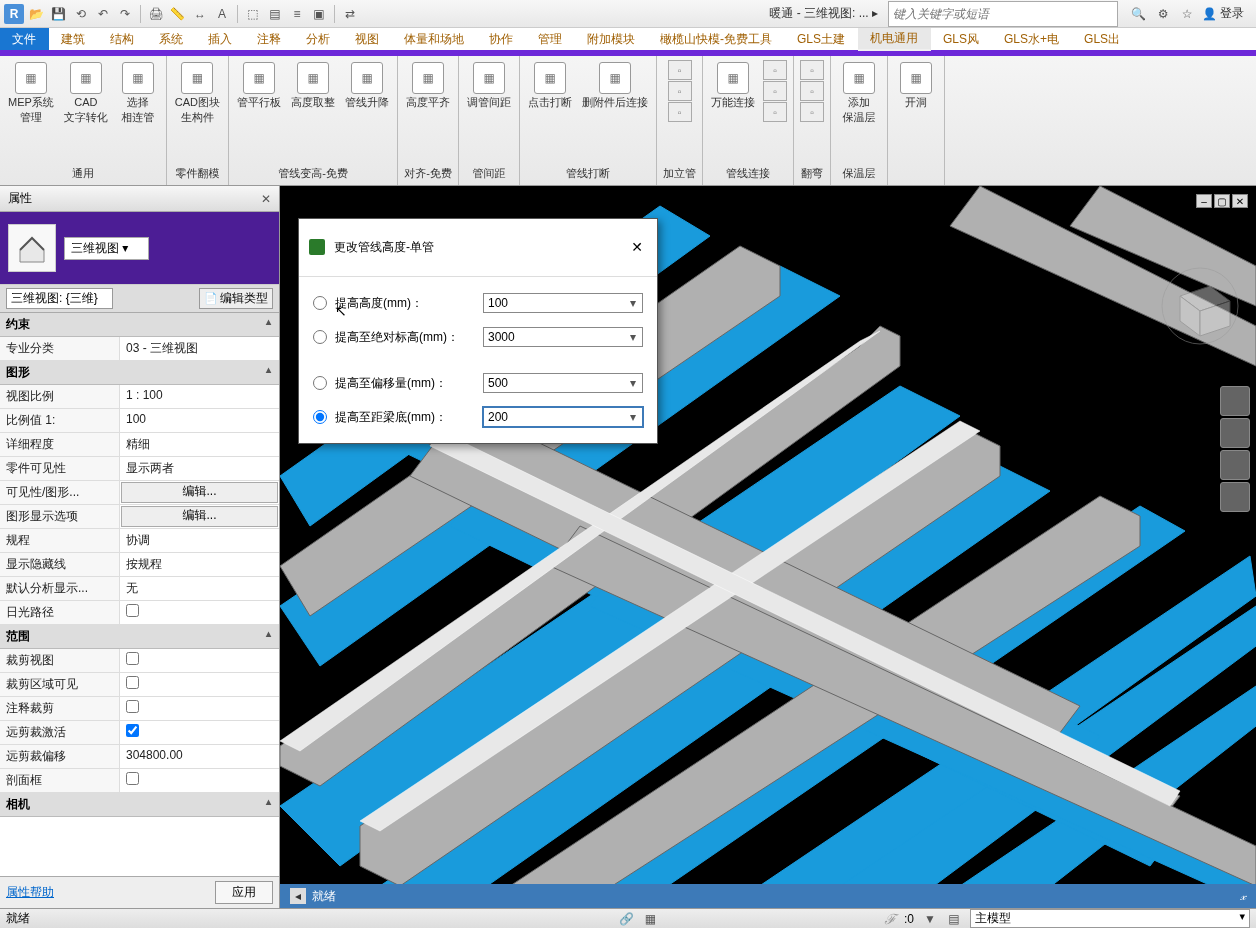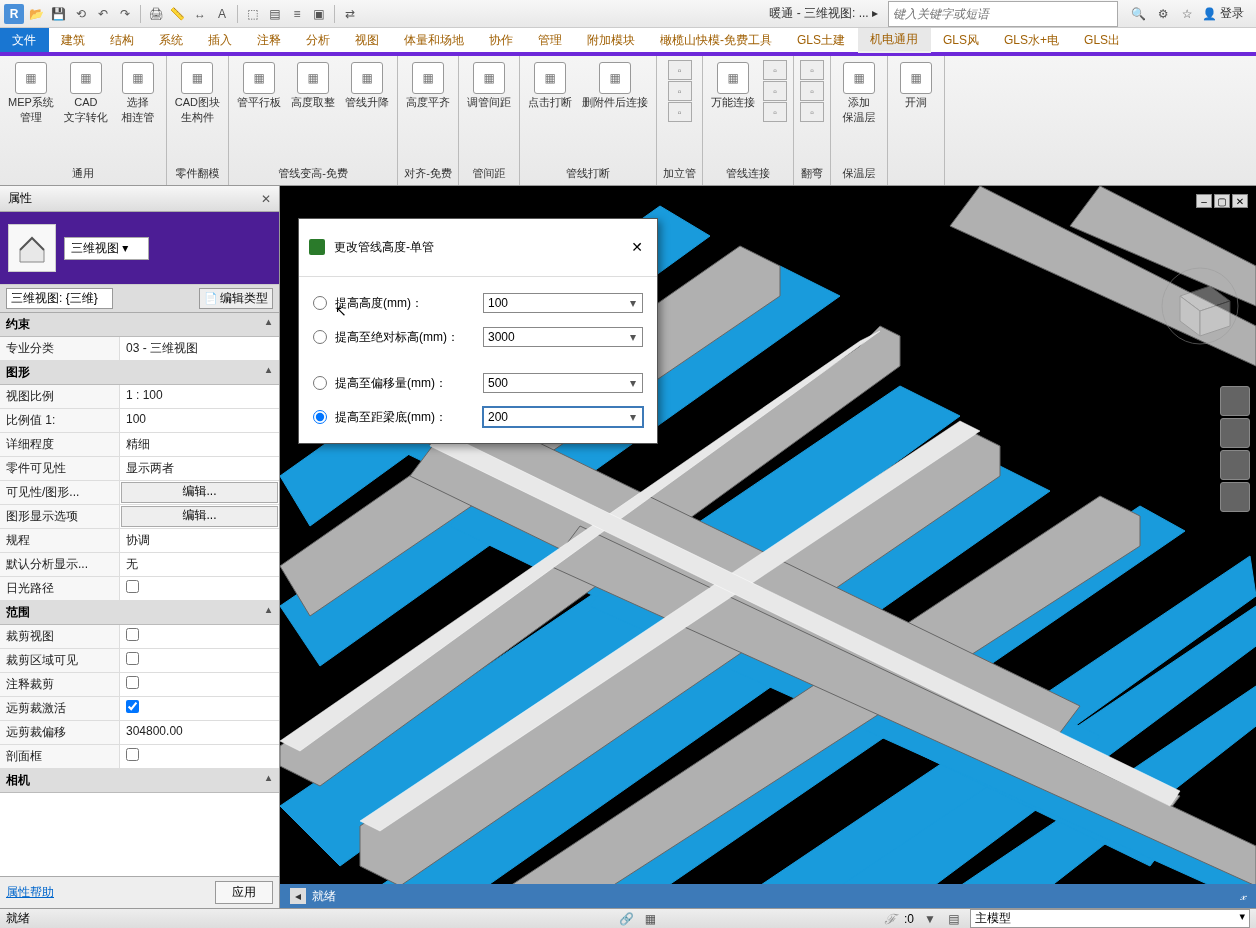--- a/index.html
+++ b/index.html
@@ -16,7 +16,7 @@
 .login { display:flex; align-items:center; gap:3px; color:#333;}
 
 
-.ribbon-tabs { height:28px; background:#fff; display:flex; align-items:stretch; border-bottom:4px solid #6d28d9;}
+.ribbon-tabs { height:28px; background:#fff; display:flex; align-items:stretch; border-bottom:6px solid #6d28d9;}
 .rtab { padding:0 12px; display:flex; align-items:center; color:#a16207; cursor:pointer; border-right:1px solid transparent;}
 .rtab.file { background:#1976d2; color:#fff;}
 .rtab.active { background:#e8e8e8; border-bottom:2px solid #f0f0f0; margin-bottom:-1px;}

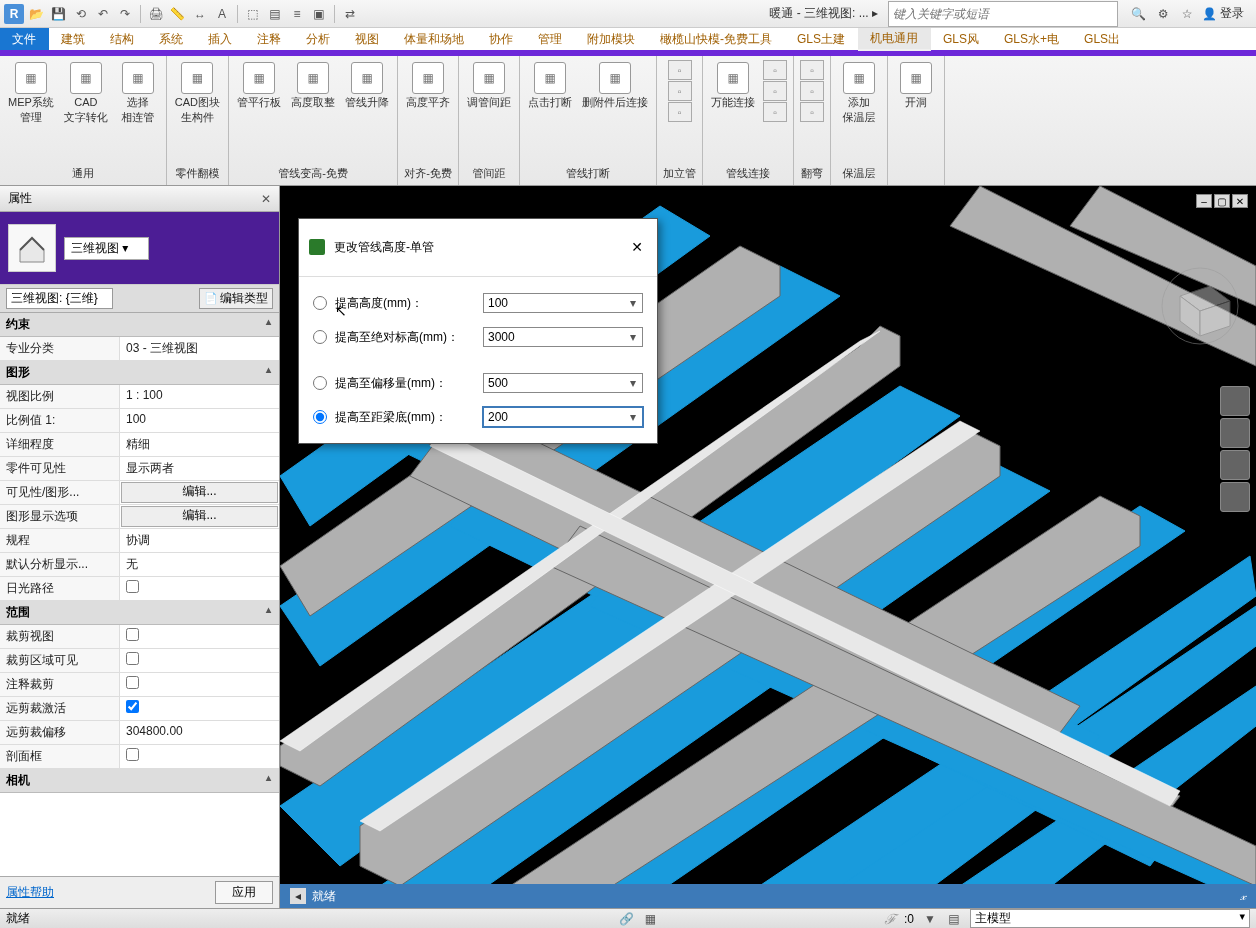--- a/index.html
+++ b/index.html
@@ -335,6 +335,10 @@
           <div class="v">协调</div>
         </div>
         <div class="prop-row">
+          <div class="k">显示隐藏线</div>
+          <div class="v">按规程</div>
+        </div>
+        <div class="prop-row">
           <div class="k">默认分析显示...</div>
           <div class="v">无</div>
         </div>

